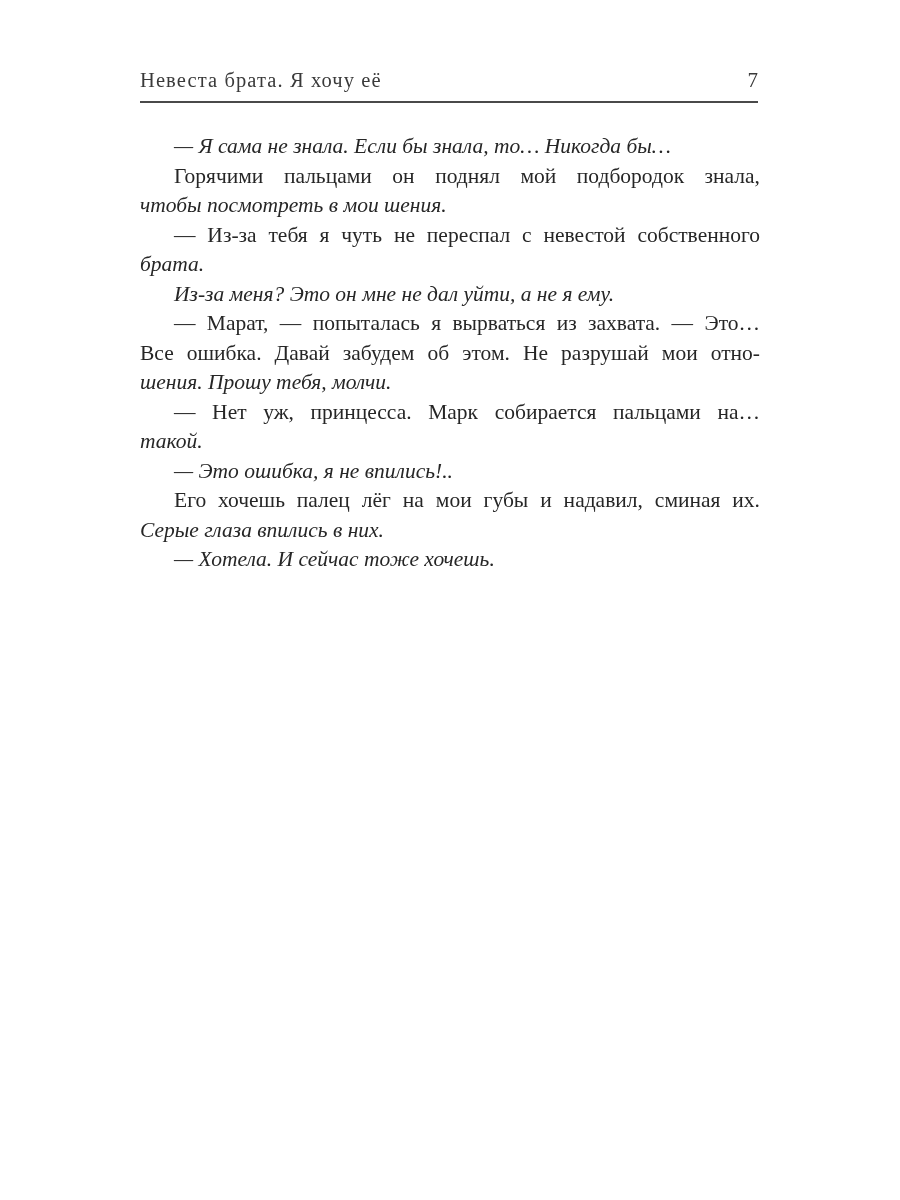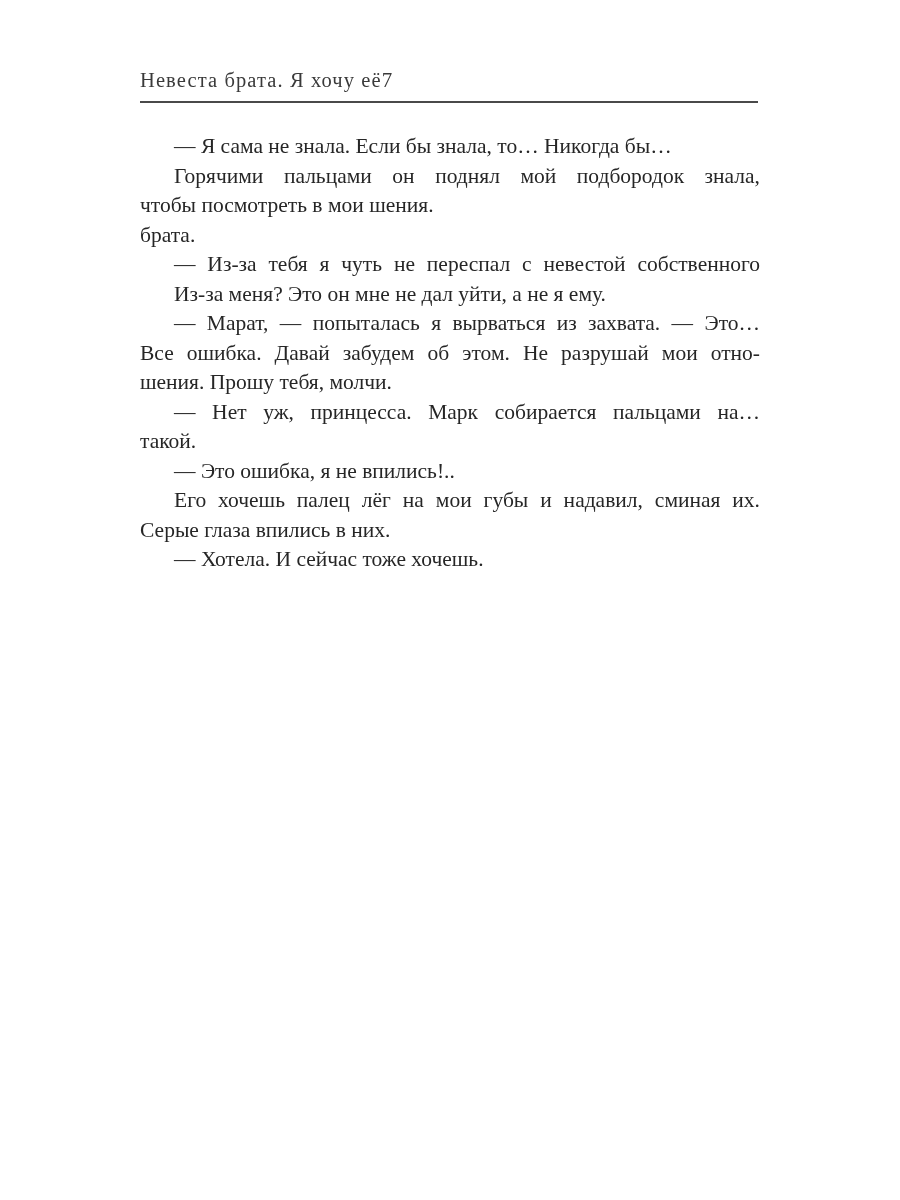--- a/index.html
+++ b/index.html
@@ -21,6 +21,7 @@
     width: 618px;
     top: 68px;
     display: flex;
+    justify-content: space-between;
     align-items: baseline;
     font-size: 20.5px;
     letter-spacing: 1.1px;

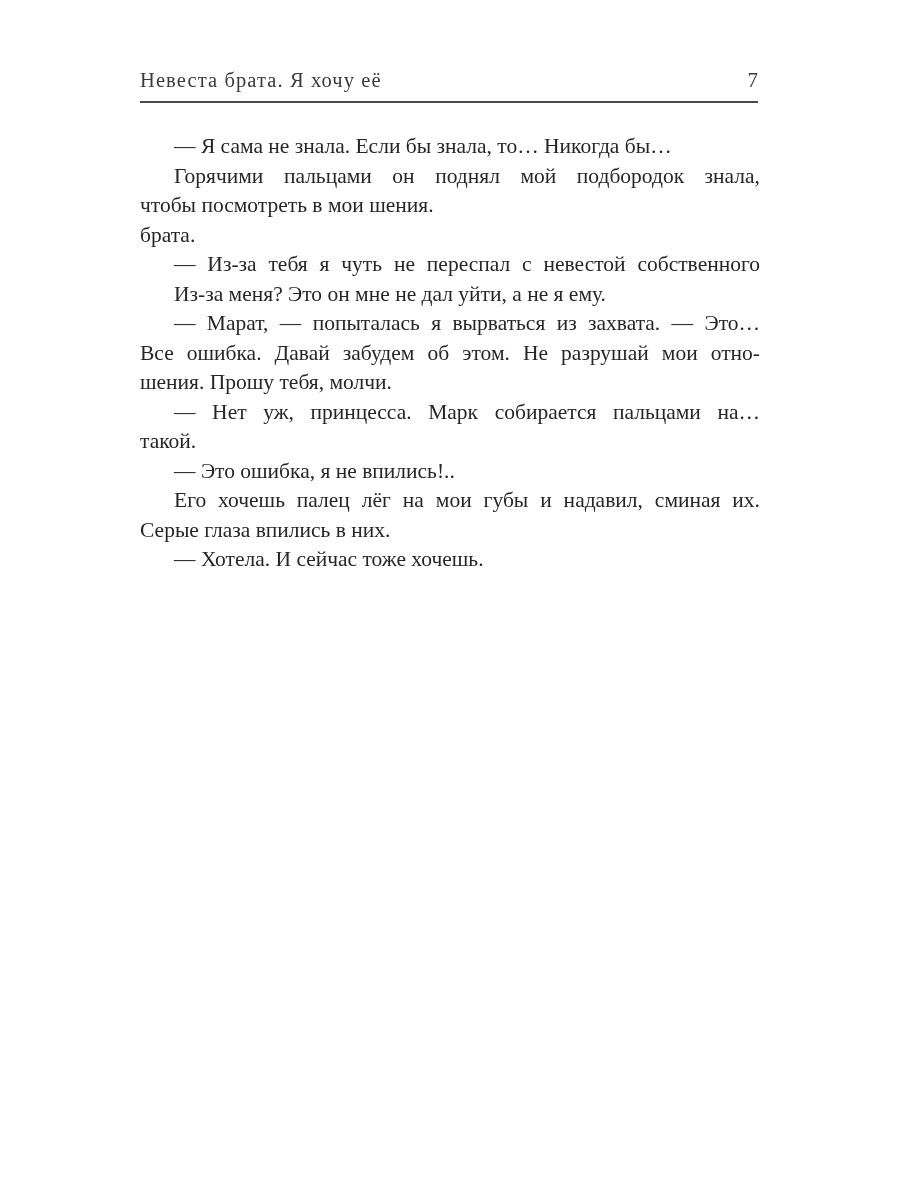--- a/index.html
+++ b/index.html
@@ -60,6 +60,7 @@
   .line.last {
     text-align: left;
     text-align-last: left;
+    font-style: italic;
   }
 </style>
 </head>

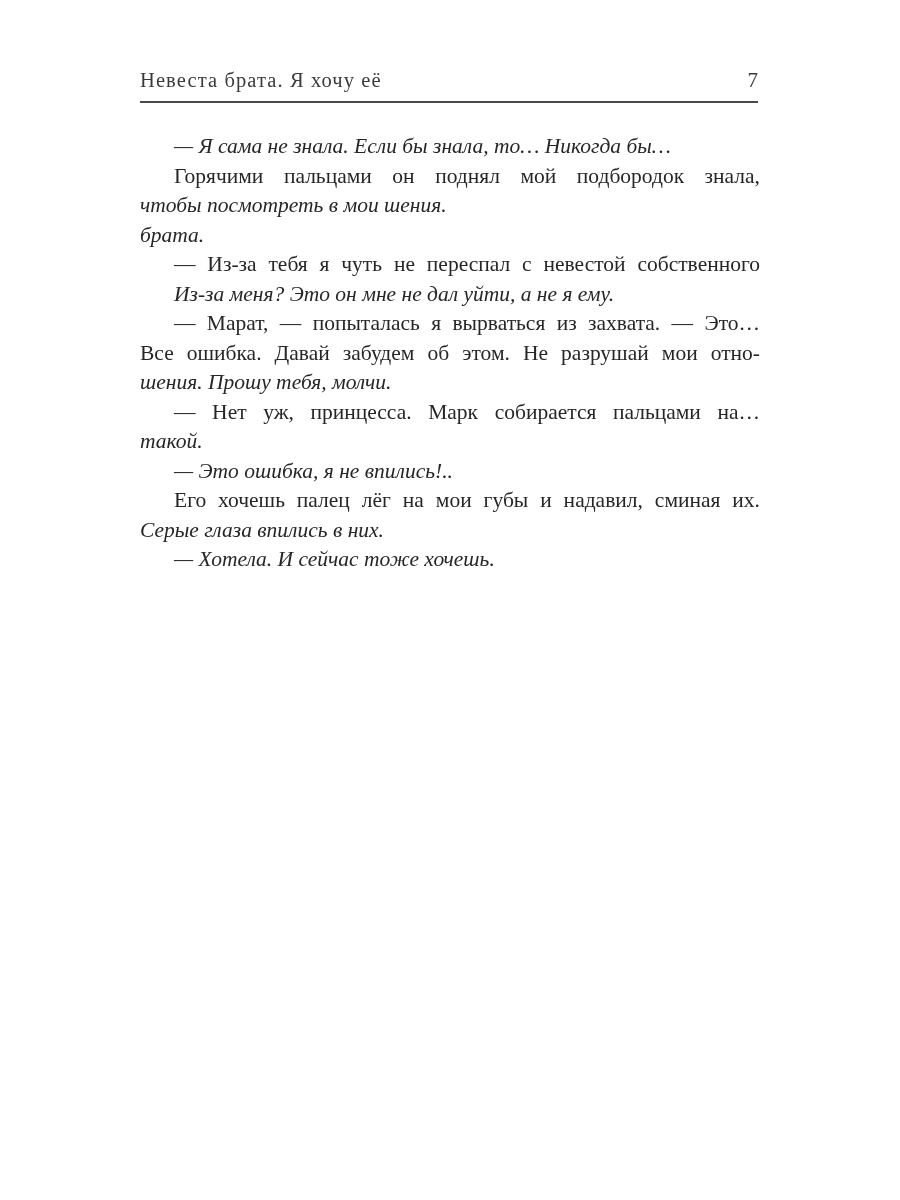--- a/index.html
+++ b/index.html
@@ -81,8 +81,8 @@
         <div class="line last">чтобы посмотреть в мои шения.</div>
       </div>
       <div class="paragraph">
+        <div class="line first">— Из-за тебя я чуть не переспал с невестой собственного</div>
         <div class="line last">брата.</div>
-        <div class="line first">— Из-за тебя я чуть не переспал с невестой собственного</div>
       </div>
       <div class="paragraph">
         <div class="line first last">Из-за меня? Это он мне не дал уйти, а не я ему.</div>

